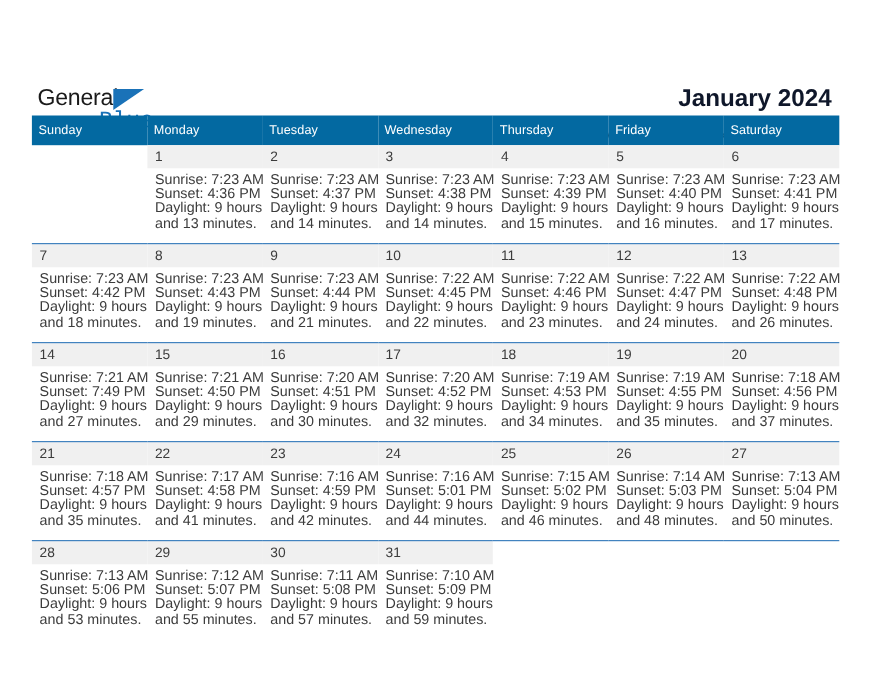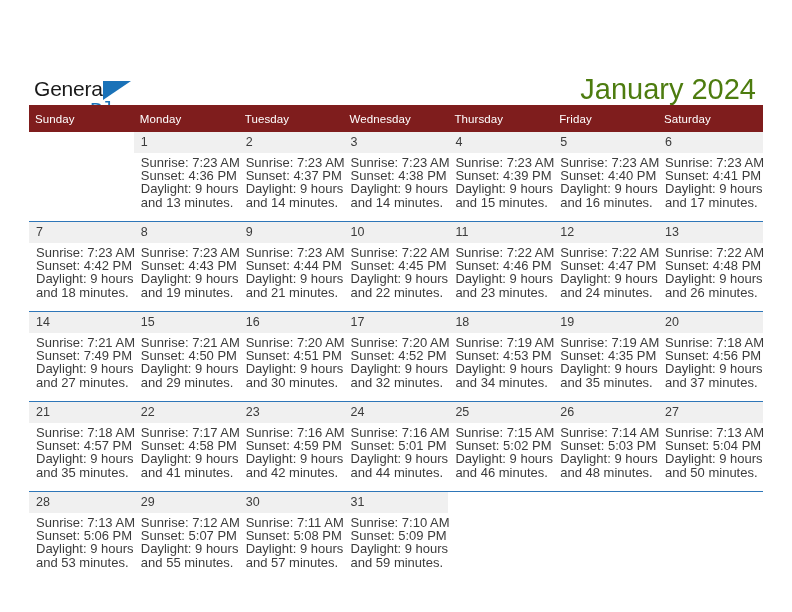--- a/index.html
+++ b/index.html
@@ -73,9 +73,9 @@
     text-align: right;
   }
   .month-title {
-    font-size: 29px;
-    color: #4d7c0f;
-    font-weight: normal;
+    font-size: 22px;
+    color: #0f172a;
+    font-weight: bold;
     line-height: 34px;
     white-space: nowrap;
   }

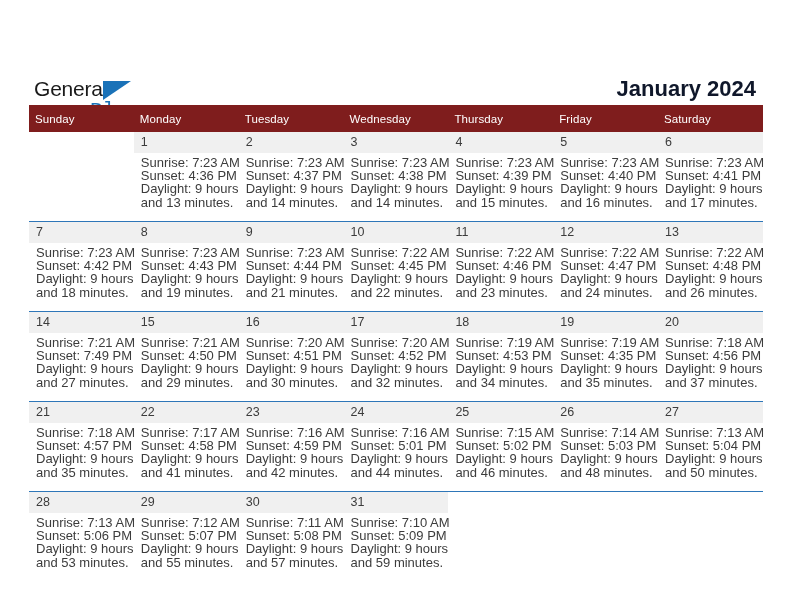--- a/index.html
+++ b/index.html
@@ -102,7 +102,7 @@
   table.cal col { width: 104.857px; }
 
   thead th {
-    background: #7f1d1d;
+    background: #0369a1;
     color: #ffffff;
     font-size: 11.5px;
     font-weight: normal;

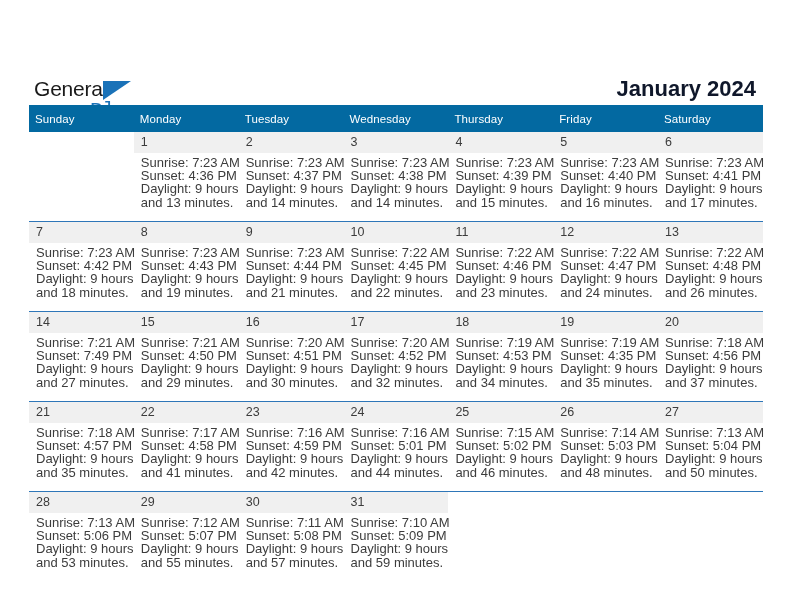--- a/index.html
+++ b/index.html
@@ -355,7 +355,7 @@
               <div class="daynum">19</div>
               <div class="details">
                 <div>Sunrise: 7:19 AM</div>
-                <div>Sunset: 4:35 PM</div>
+                <div>Sunset: 4:55 PM</div>
                 <div>Daylight: 9 hours</div>
                 <div>and 35 minutes.</div>
               </div>

